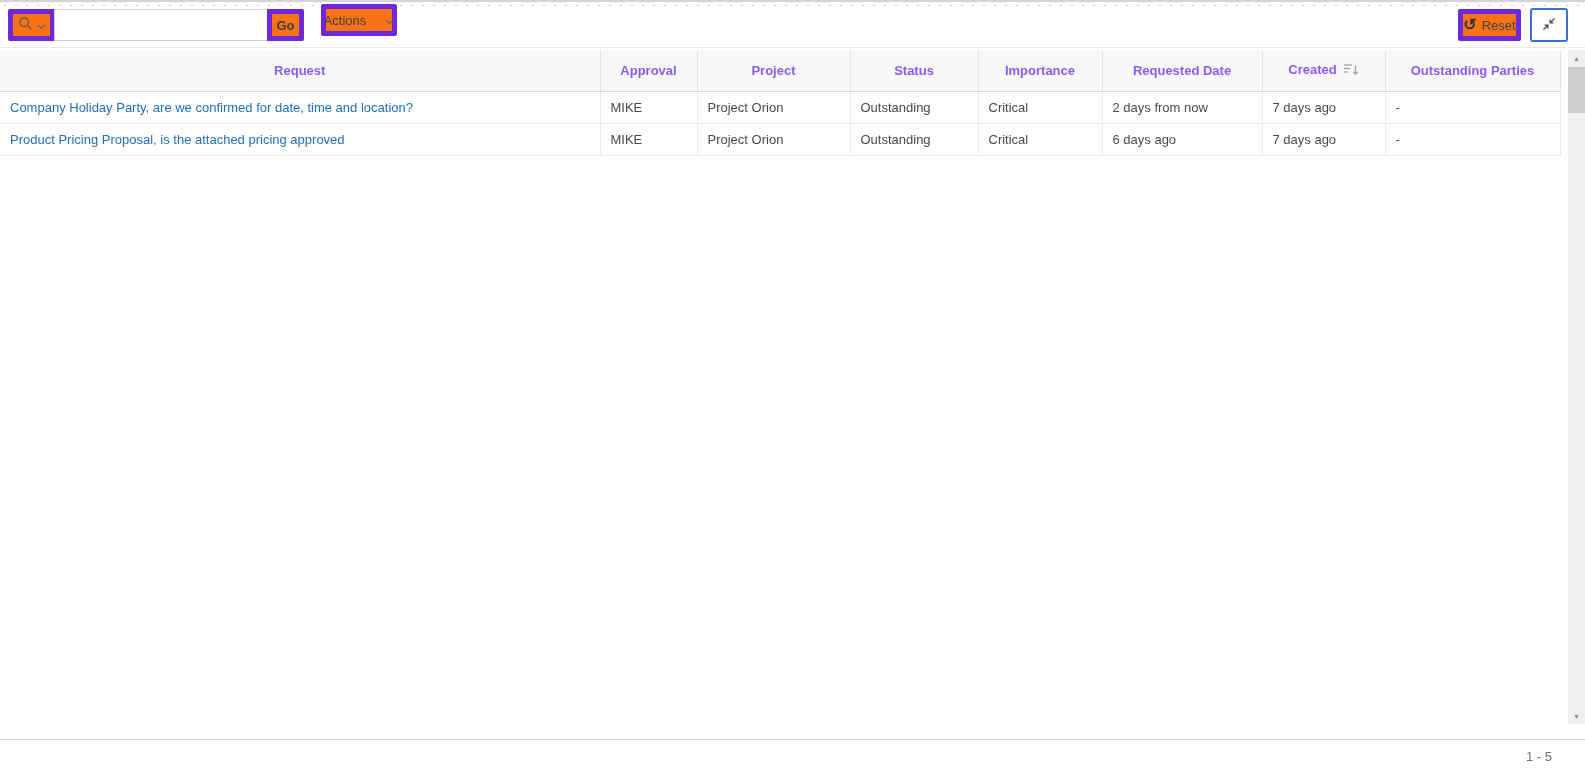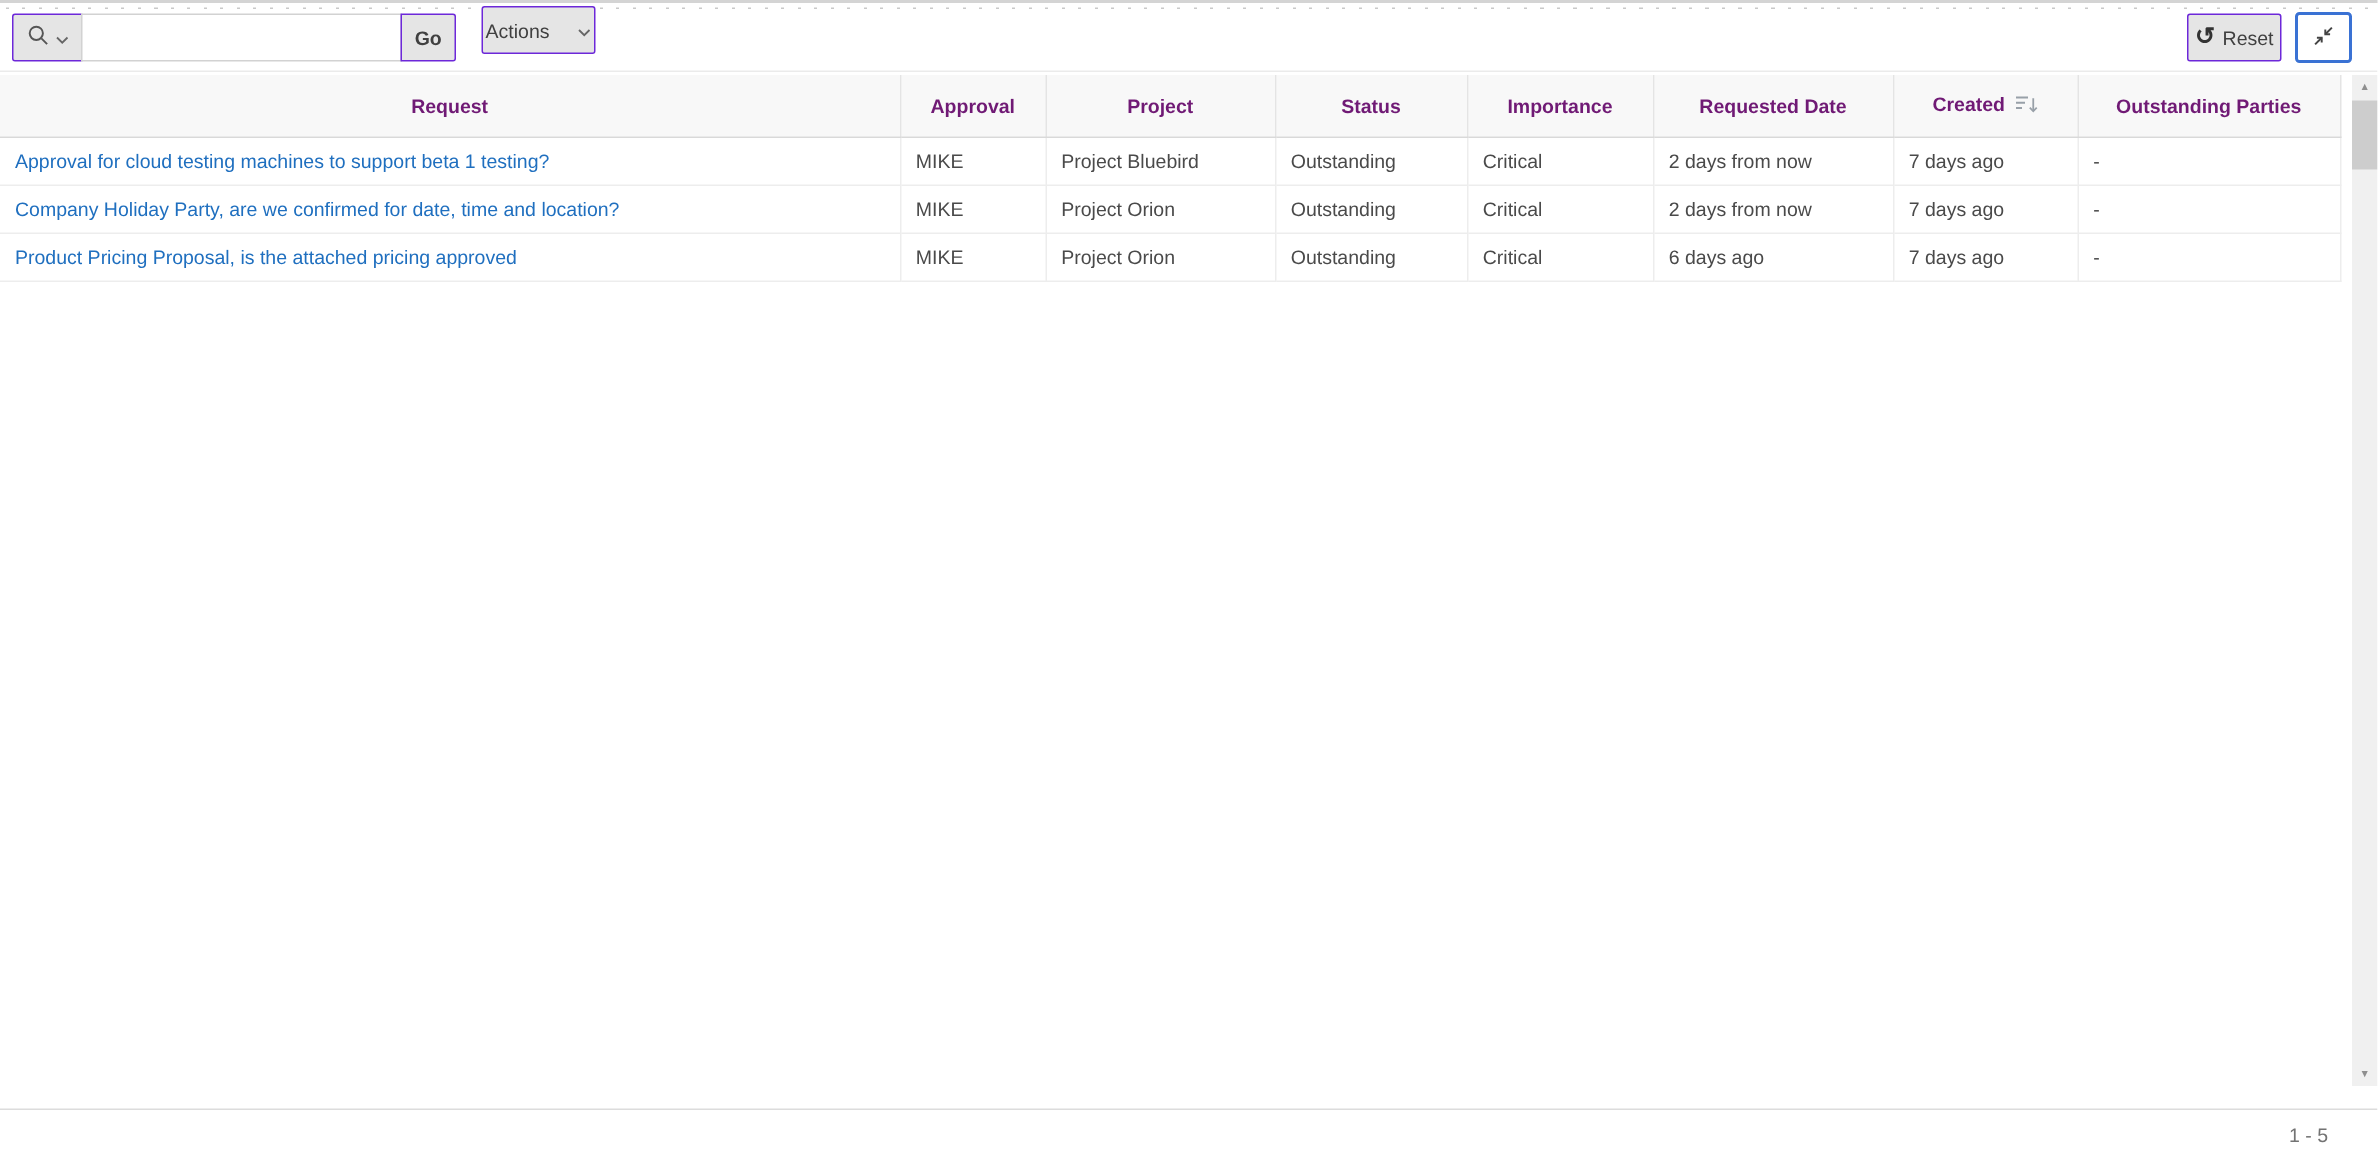--- a/index.html
+++ b/index.html
@@ -20,7 +20,7 @@
   }
   .btn {
     display:inline-flex; align-items:center; justify-content:center;
-    height:32px; background:#e5e5e5; border:1px solid #6d28d9;
+    height:32px; background:#f97316; border:5px solid #6d28d9;
     border-radius:2px; color:#404040; font-size:13px; cursor:pointer;
     font-family:"Liberation Sans", sans-serif;
   }

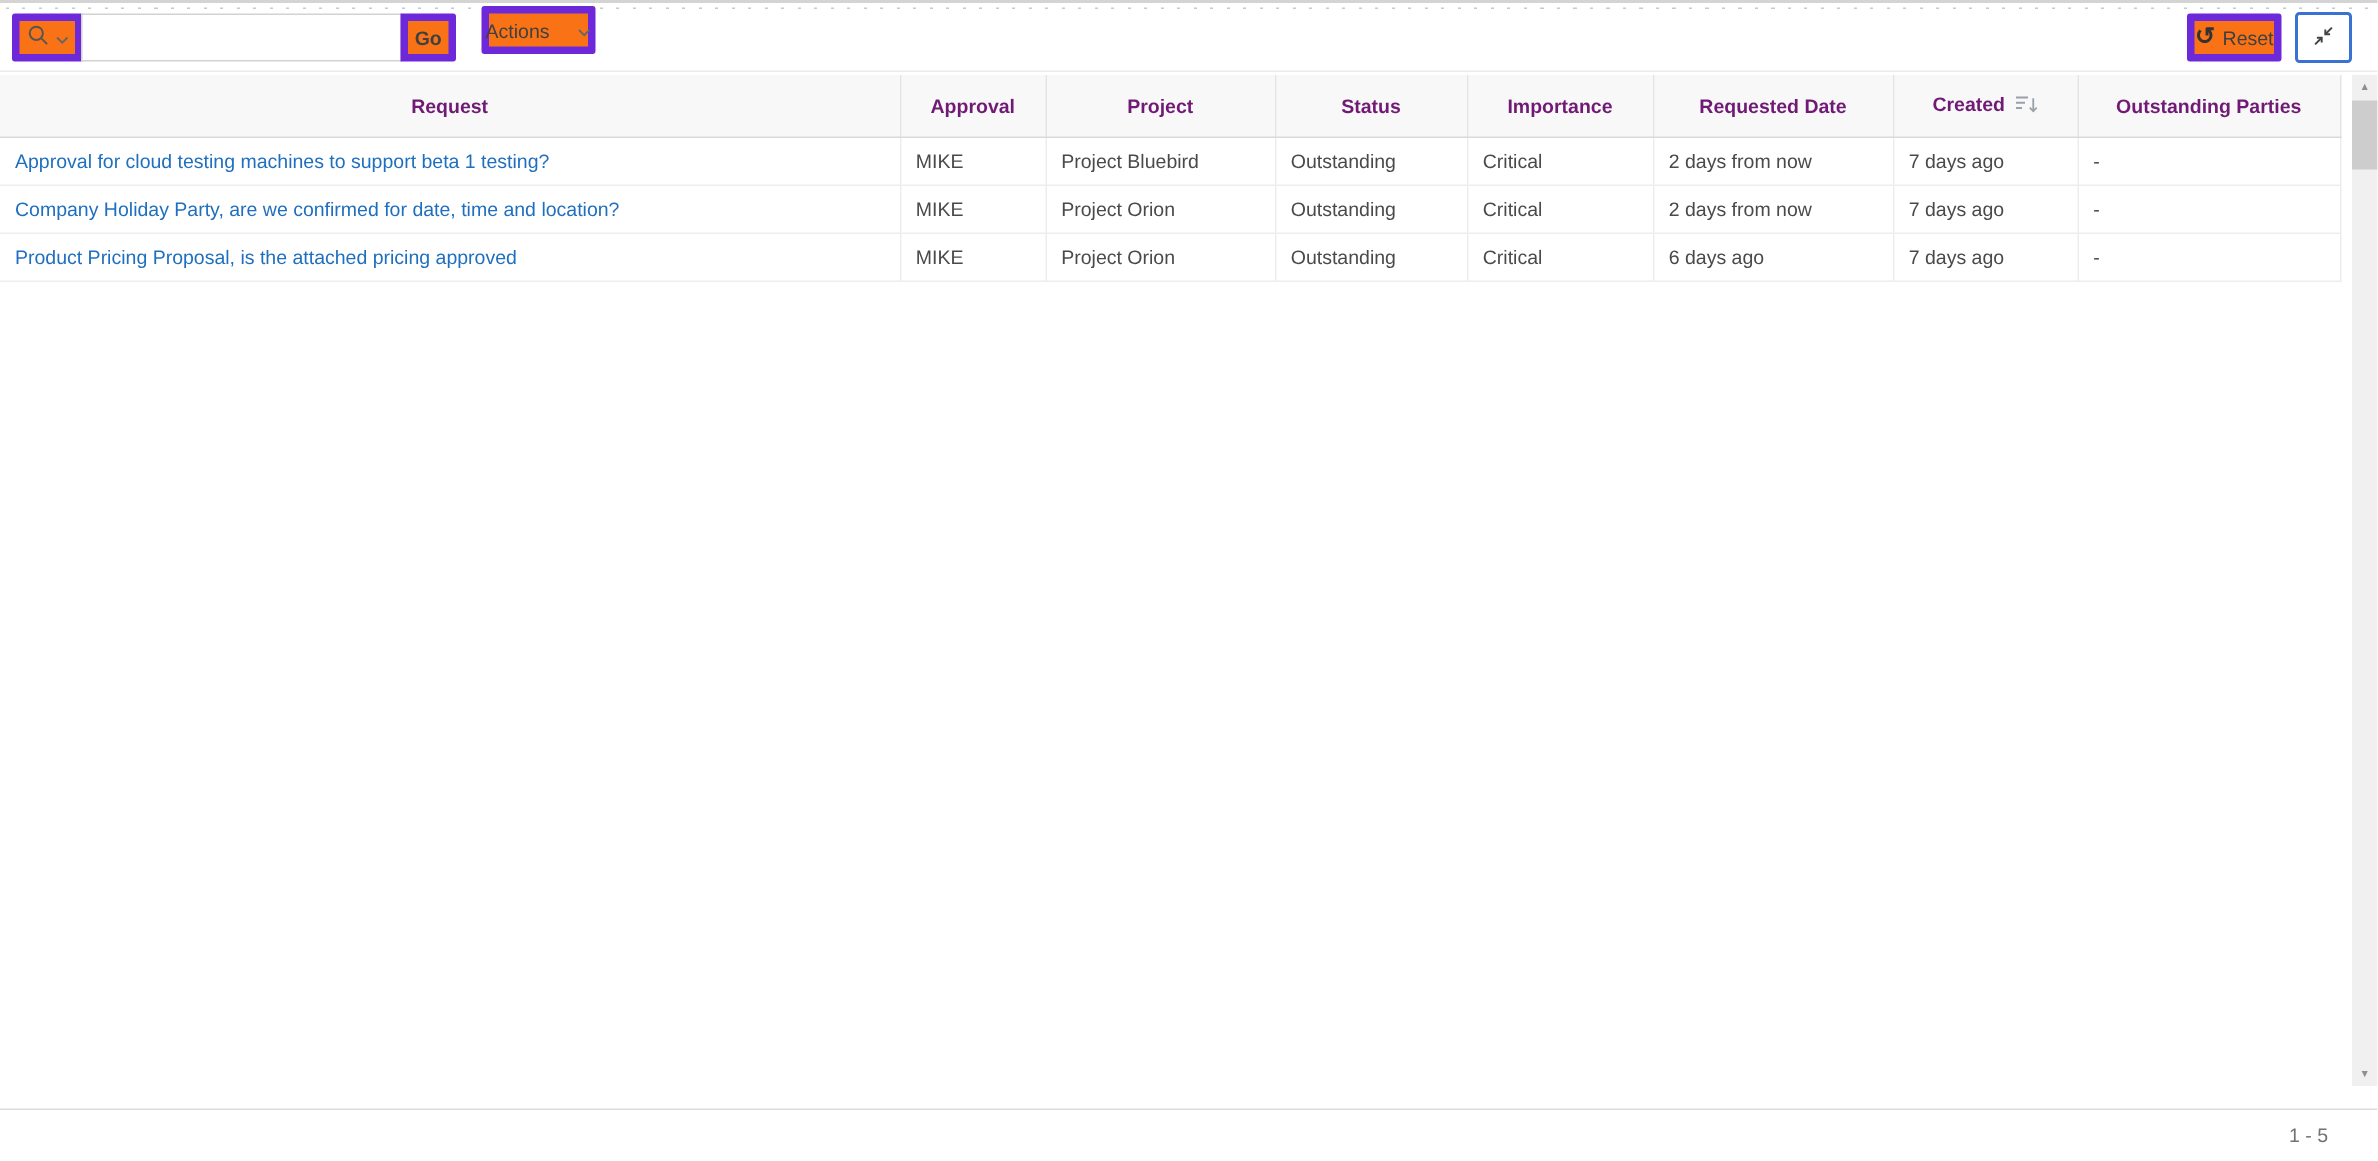--- a/index.html
+++ b/index.html
@@ -46,7 +46,7 @@
     border-collapse:collapse; table-layout:fixed;
   }
   .report-table th {
-    height:41px; background:#f8f8f8; color:#701a75;
+    height:41px; background:#f8f8f8; color:#8b5cf6;
     border-bottom:1px solid #d9d9d9; border-right:1px solid #e4e4e4;
     font-size:13px; font-weight:700; text-align:center; padding:0 12px;
     cursor:pointer; white-space:nowrap; overflow:hidden;

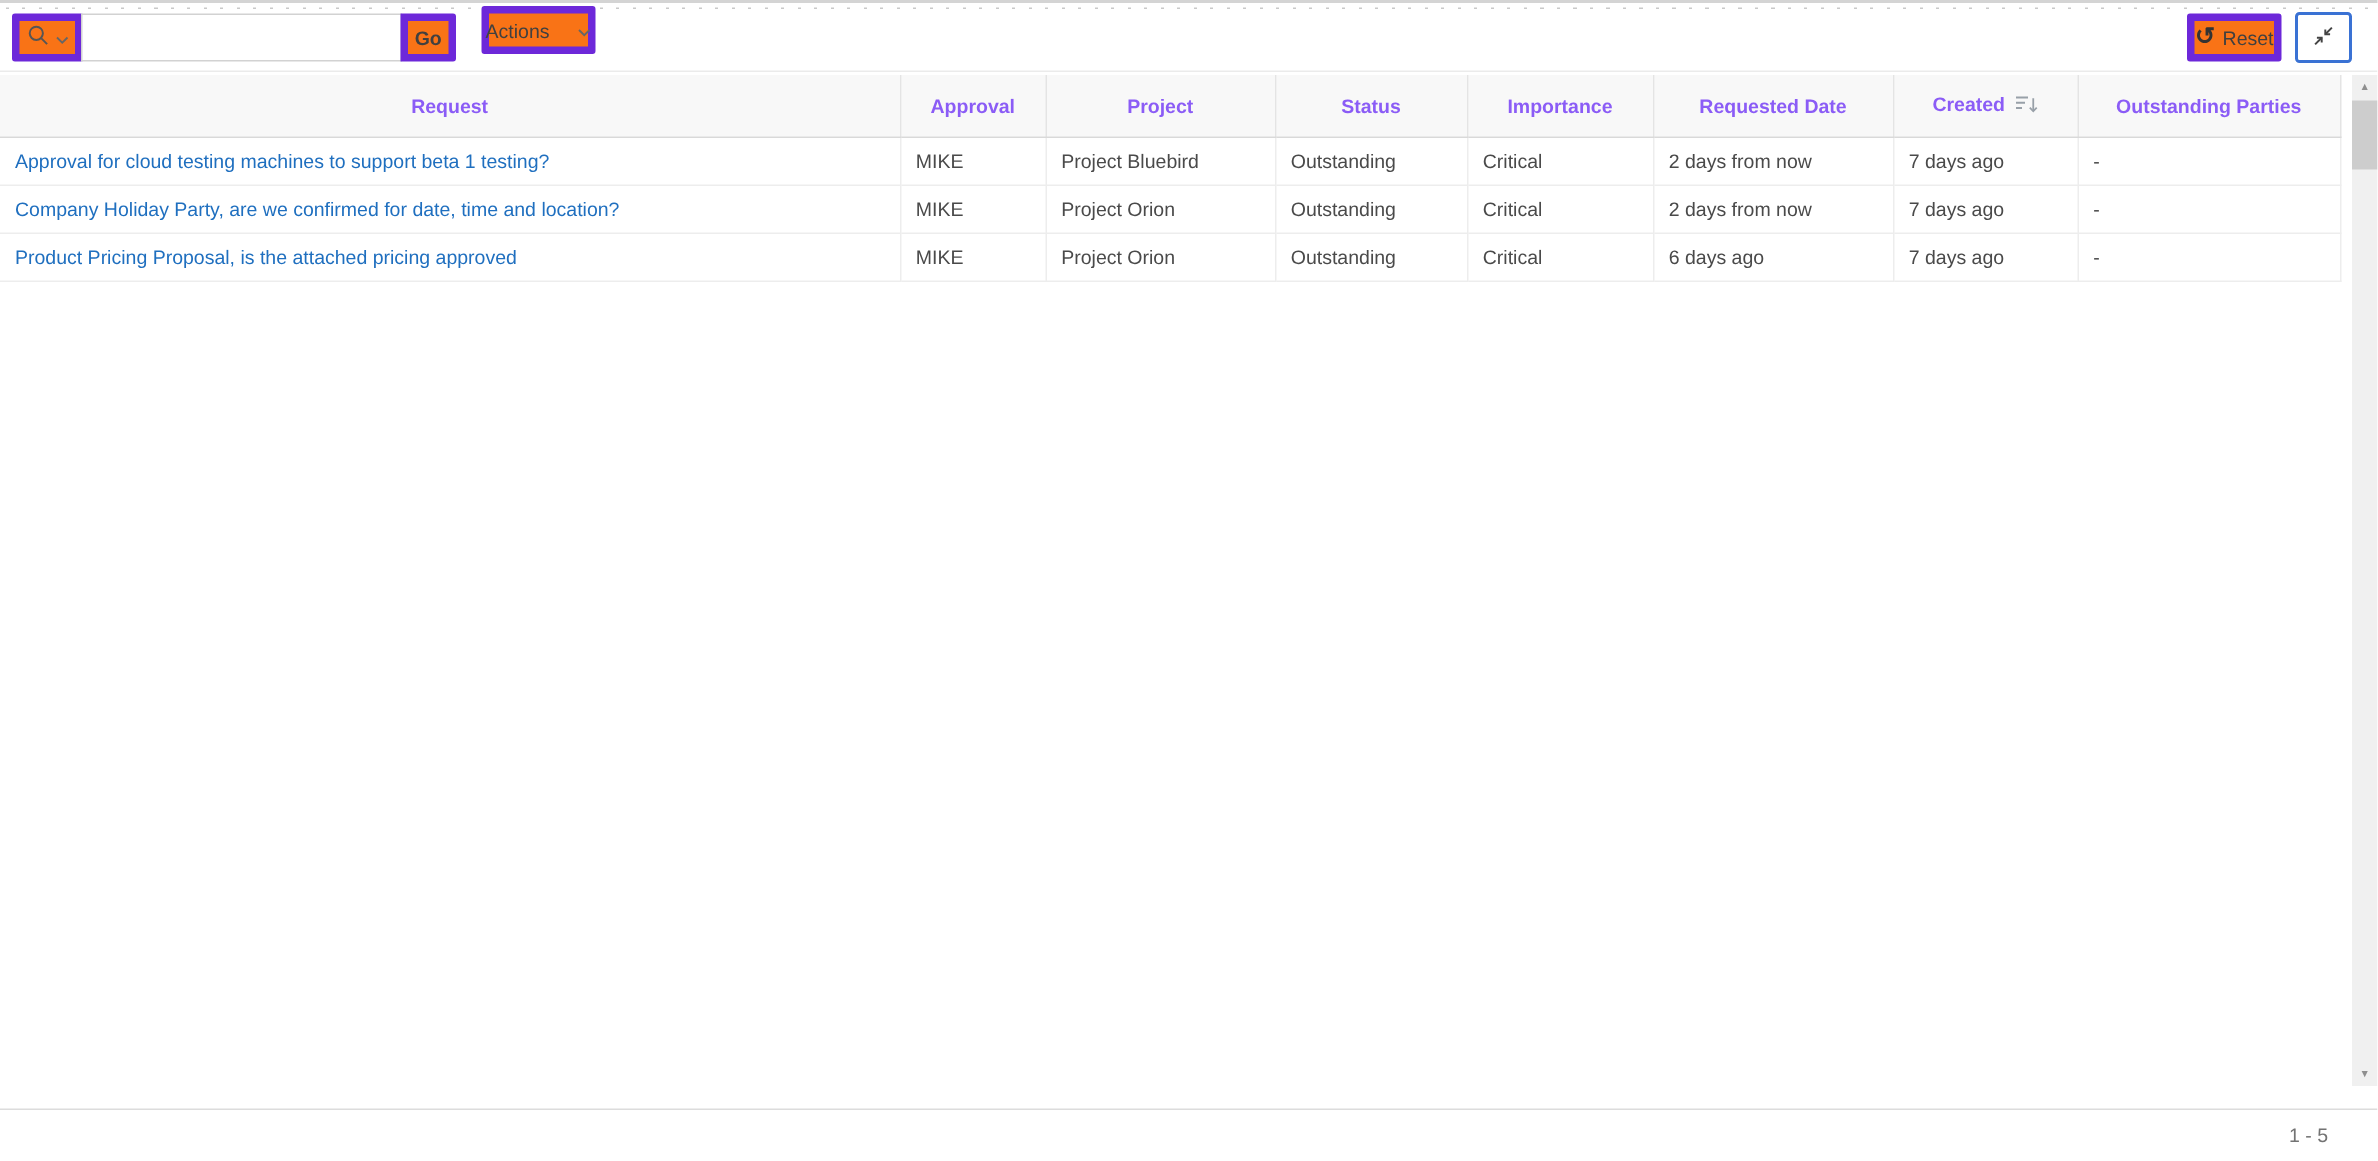--- a/index.html
+++ b/index.html
@@ -163,16 +163,6 @@
   </thead>
   <tbody>
     <tr>
-      <td><a class="request-link">Approval for cloud testing machines to support beta 1 testing?</a></td>
-      <td>MIKE</td>
-      <td>Project Bluebird</td>
-      <td>Outstanding</td>
-      <td>Critical</td>
-      <td>2 days from now</td>
-      <td>7 days ago</td>
-      <td>-</td>
-    </tr>
-    <tr>
       <td><a class="request-link">Company Holiday Party, are we confirmed for date, time and location?</a></td>
       <td>MIKE</td>
       <td>Project Orion</td>

